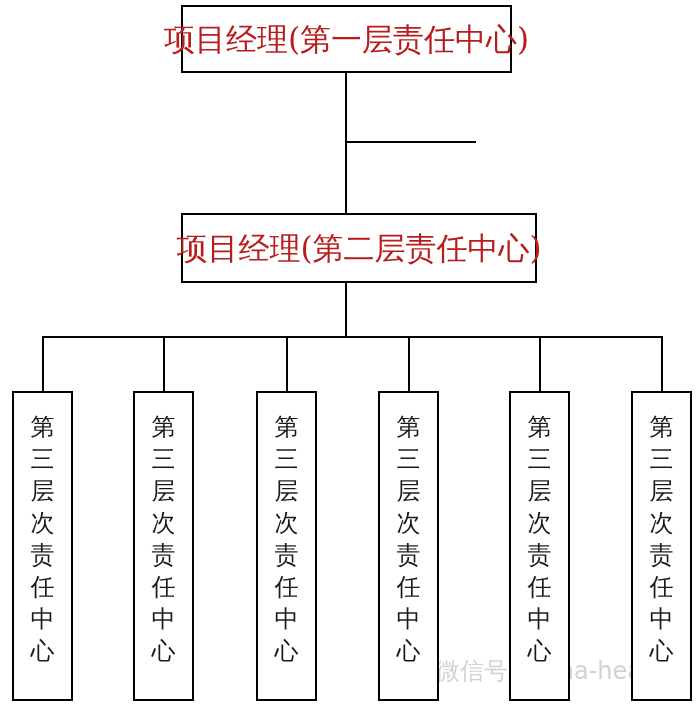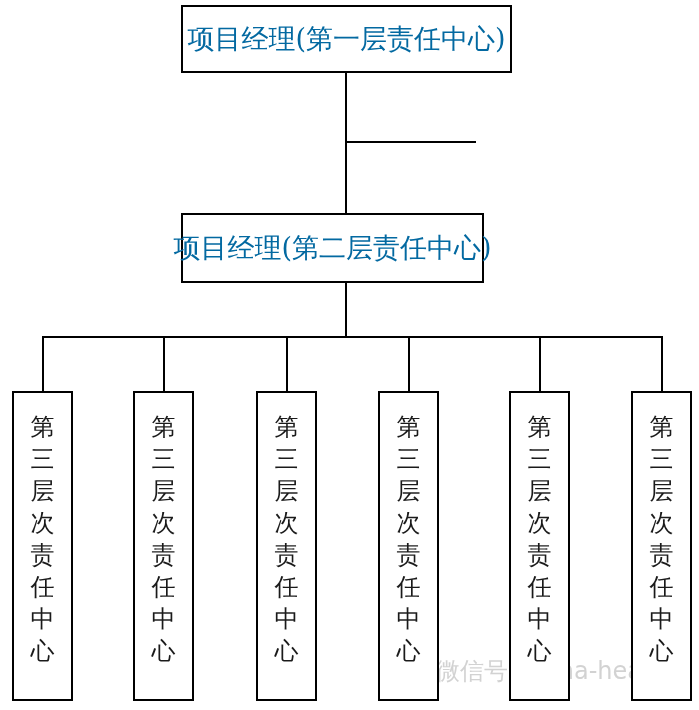--- a/index.html
+++ b/index.html
@@ -33,11 +33,11 @@
   }
 
   .box-label {
-    font-size: 27px;
+    font-size: 31px;
     line-height: 1.1;
     letter-spacing: 0px;
     white-space: nowrap;
-    color: #0369a1;
+    color: #b91c1c;
   }
 
   

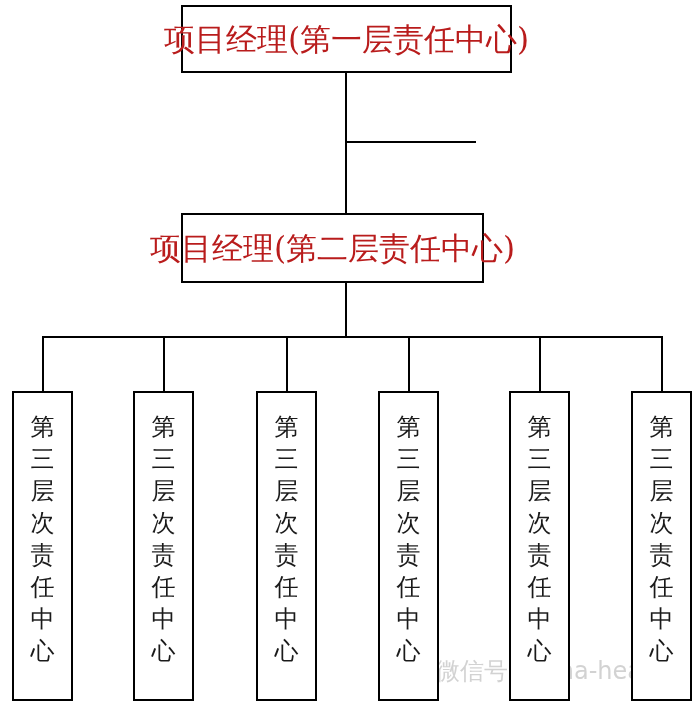--- a/index.html
+++ b/index.html
@@ -60,7 +60,7 @@
   #box-level2 {
     left: 181px;
     top: 213px;
-    width: 303px;
+    width: 356px;
     height: 70px;
   }
 

